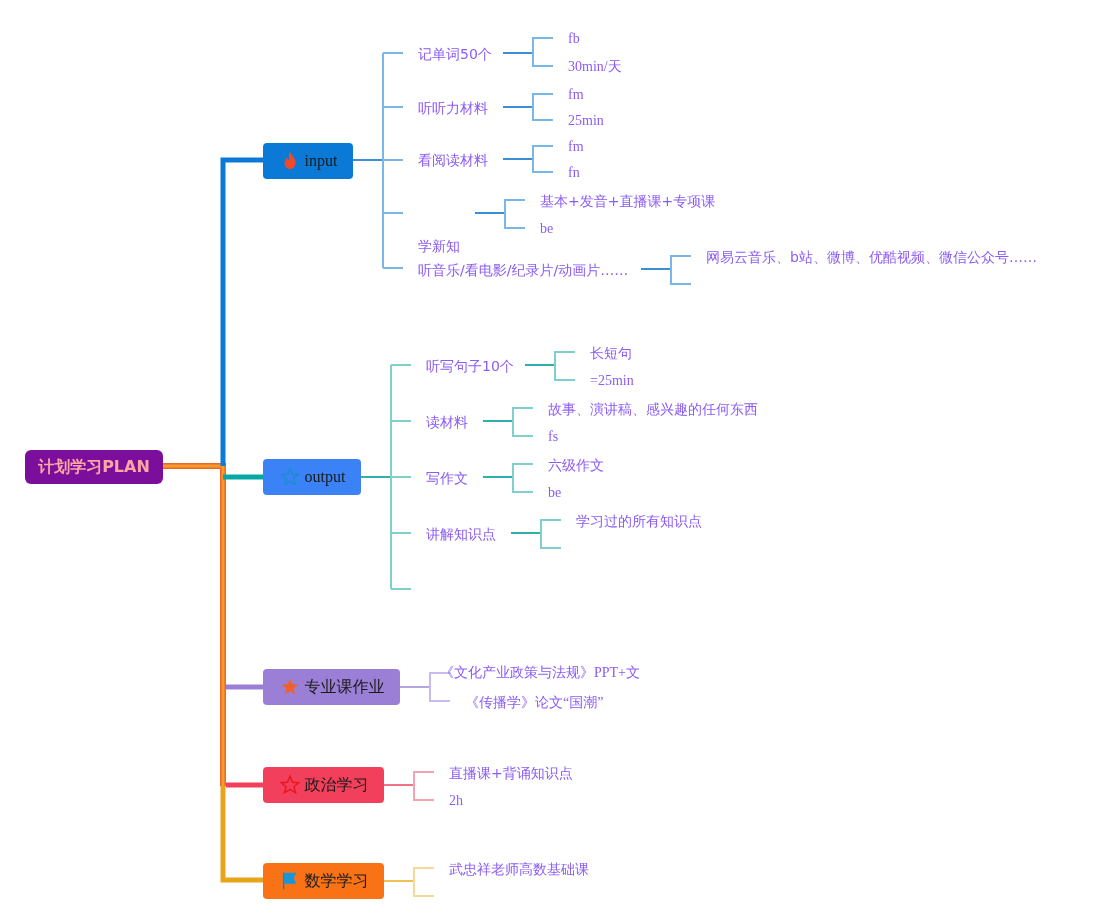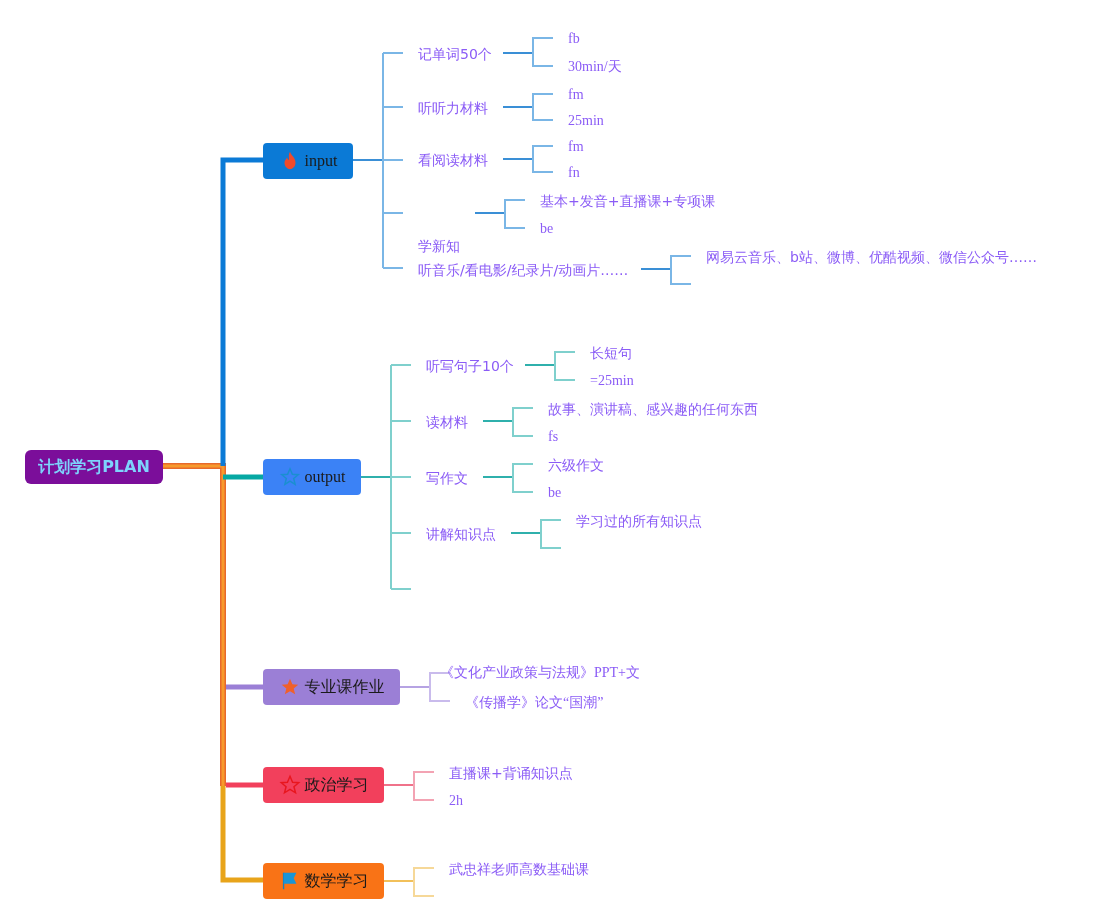--- a/index.html
+++ b/index.html
@@ -9,7 +9,7 @@
   .node { position:absolute; box-sizing:border-box; border-radius:4px;
           display:flex; align-items:center; justify-content:center; color:#1a1a1a; white-space:nowrap; }
   .root { left:25px; top:450px; width:138px; height:34px; background:#7b0e9a; border-radius:6px;
-          font-weight:bold; font-size:16px; color:#7dd3fc; }
+          font-weight:bold; font-size:16px; color:#fca5a5; }
   .main { height:36px; font-size:16px; gap:4px; padding:16px 8px; }
   .main .ico { width:22px; height:22px; display:inline-block; }
   .main .ico svg { width:22px; height:22px; display:block; }

